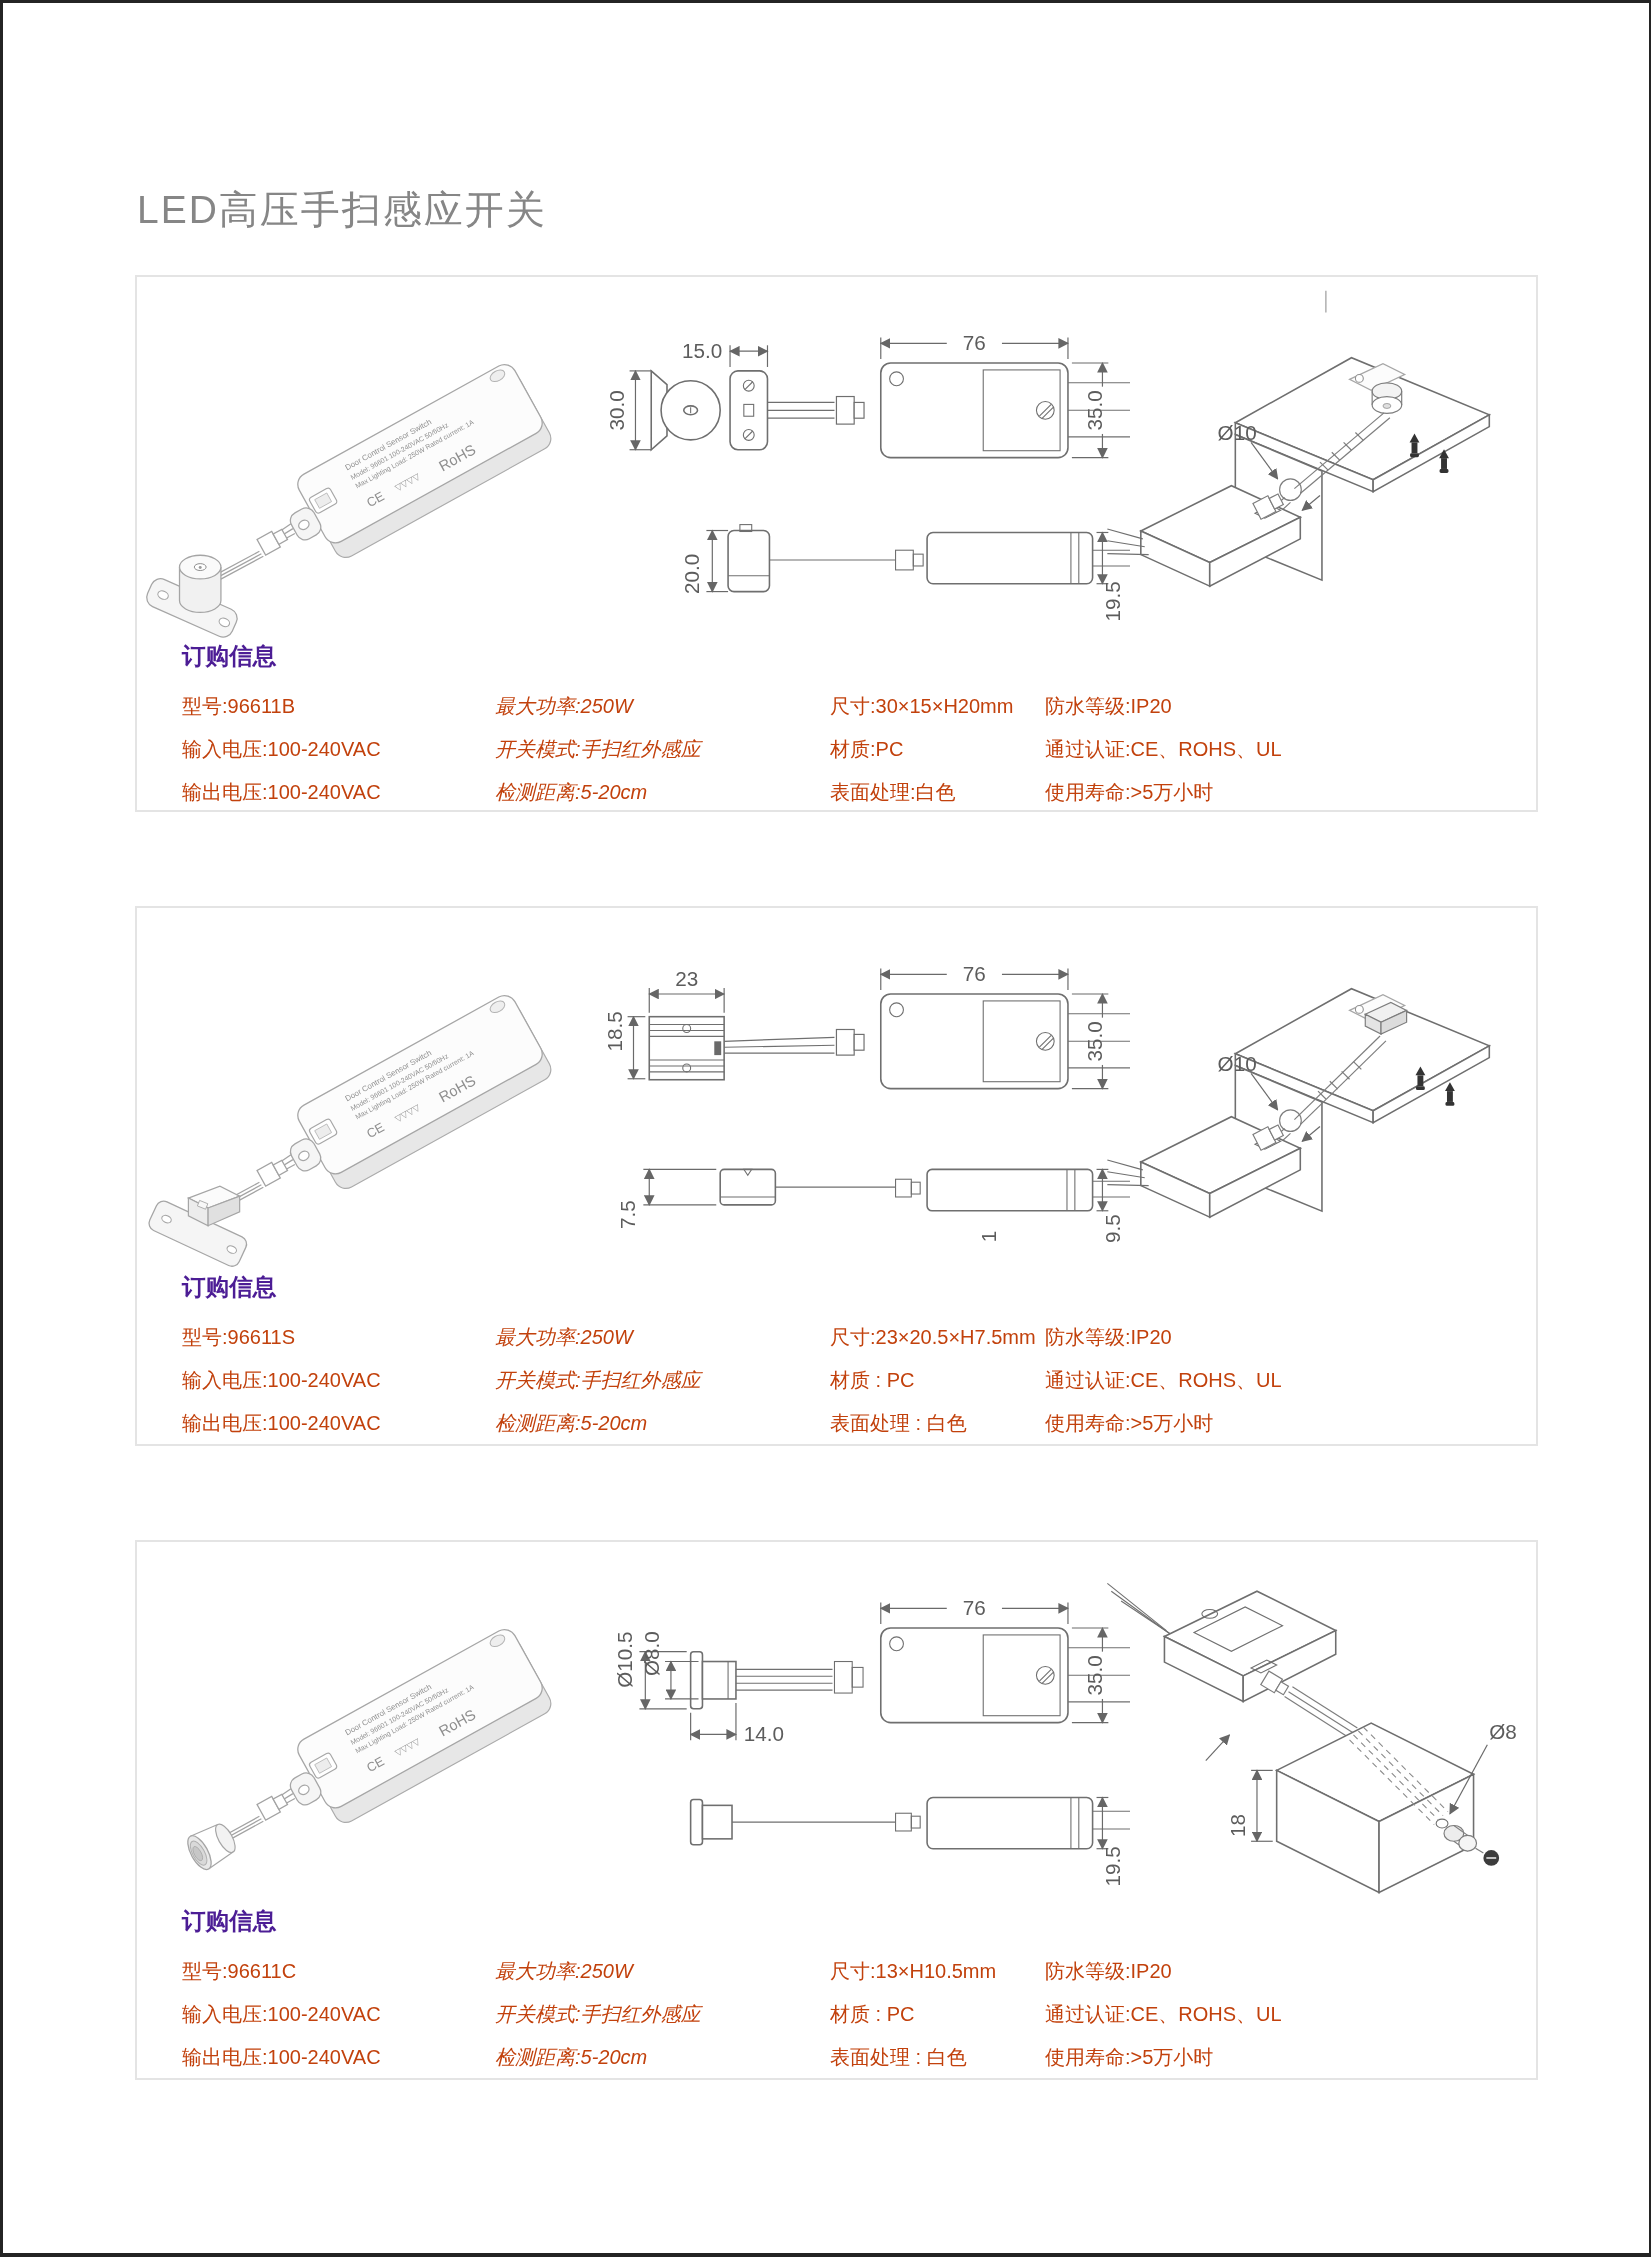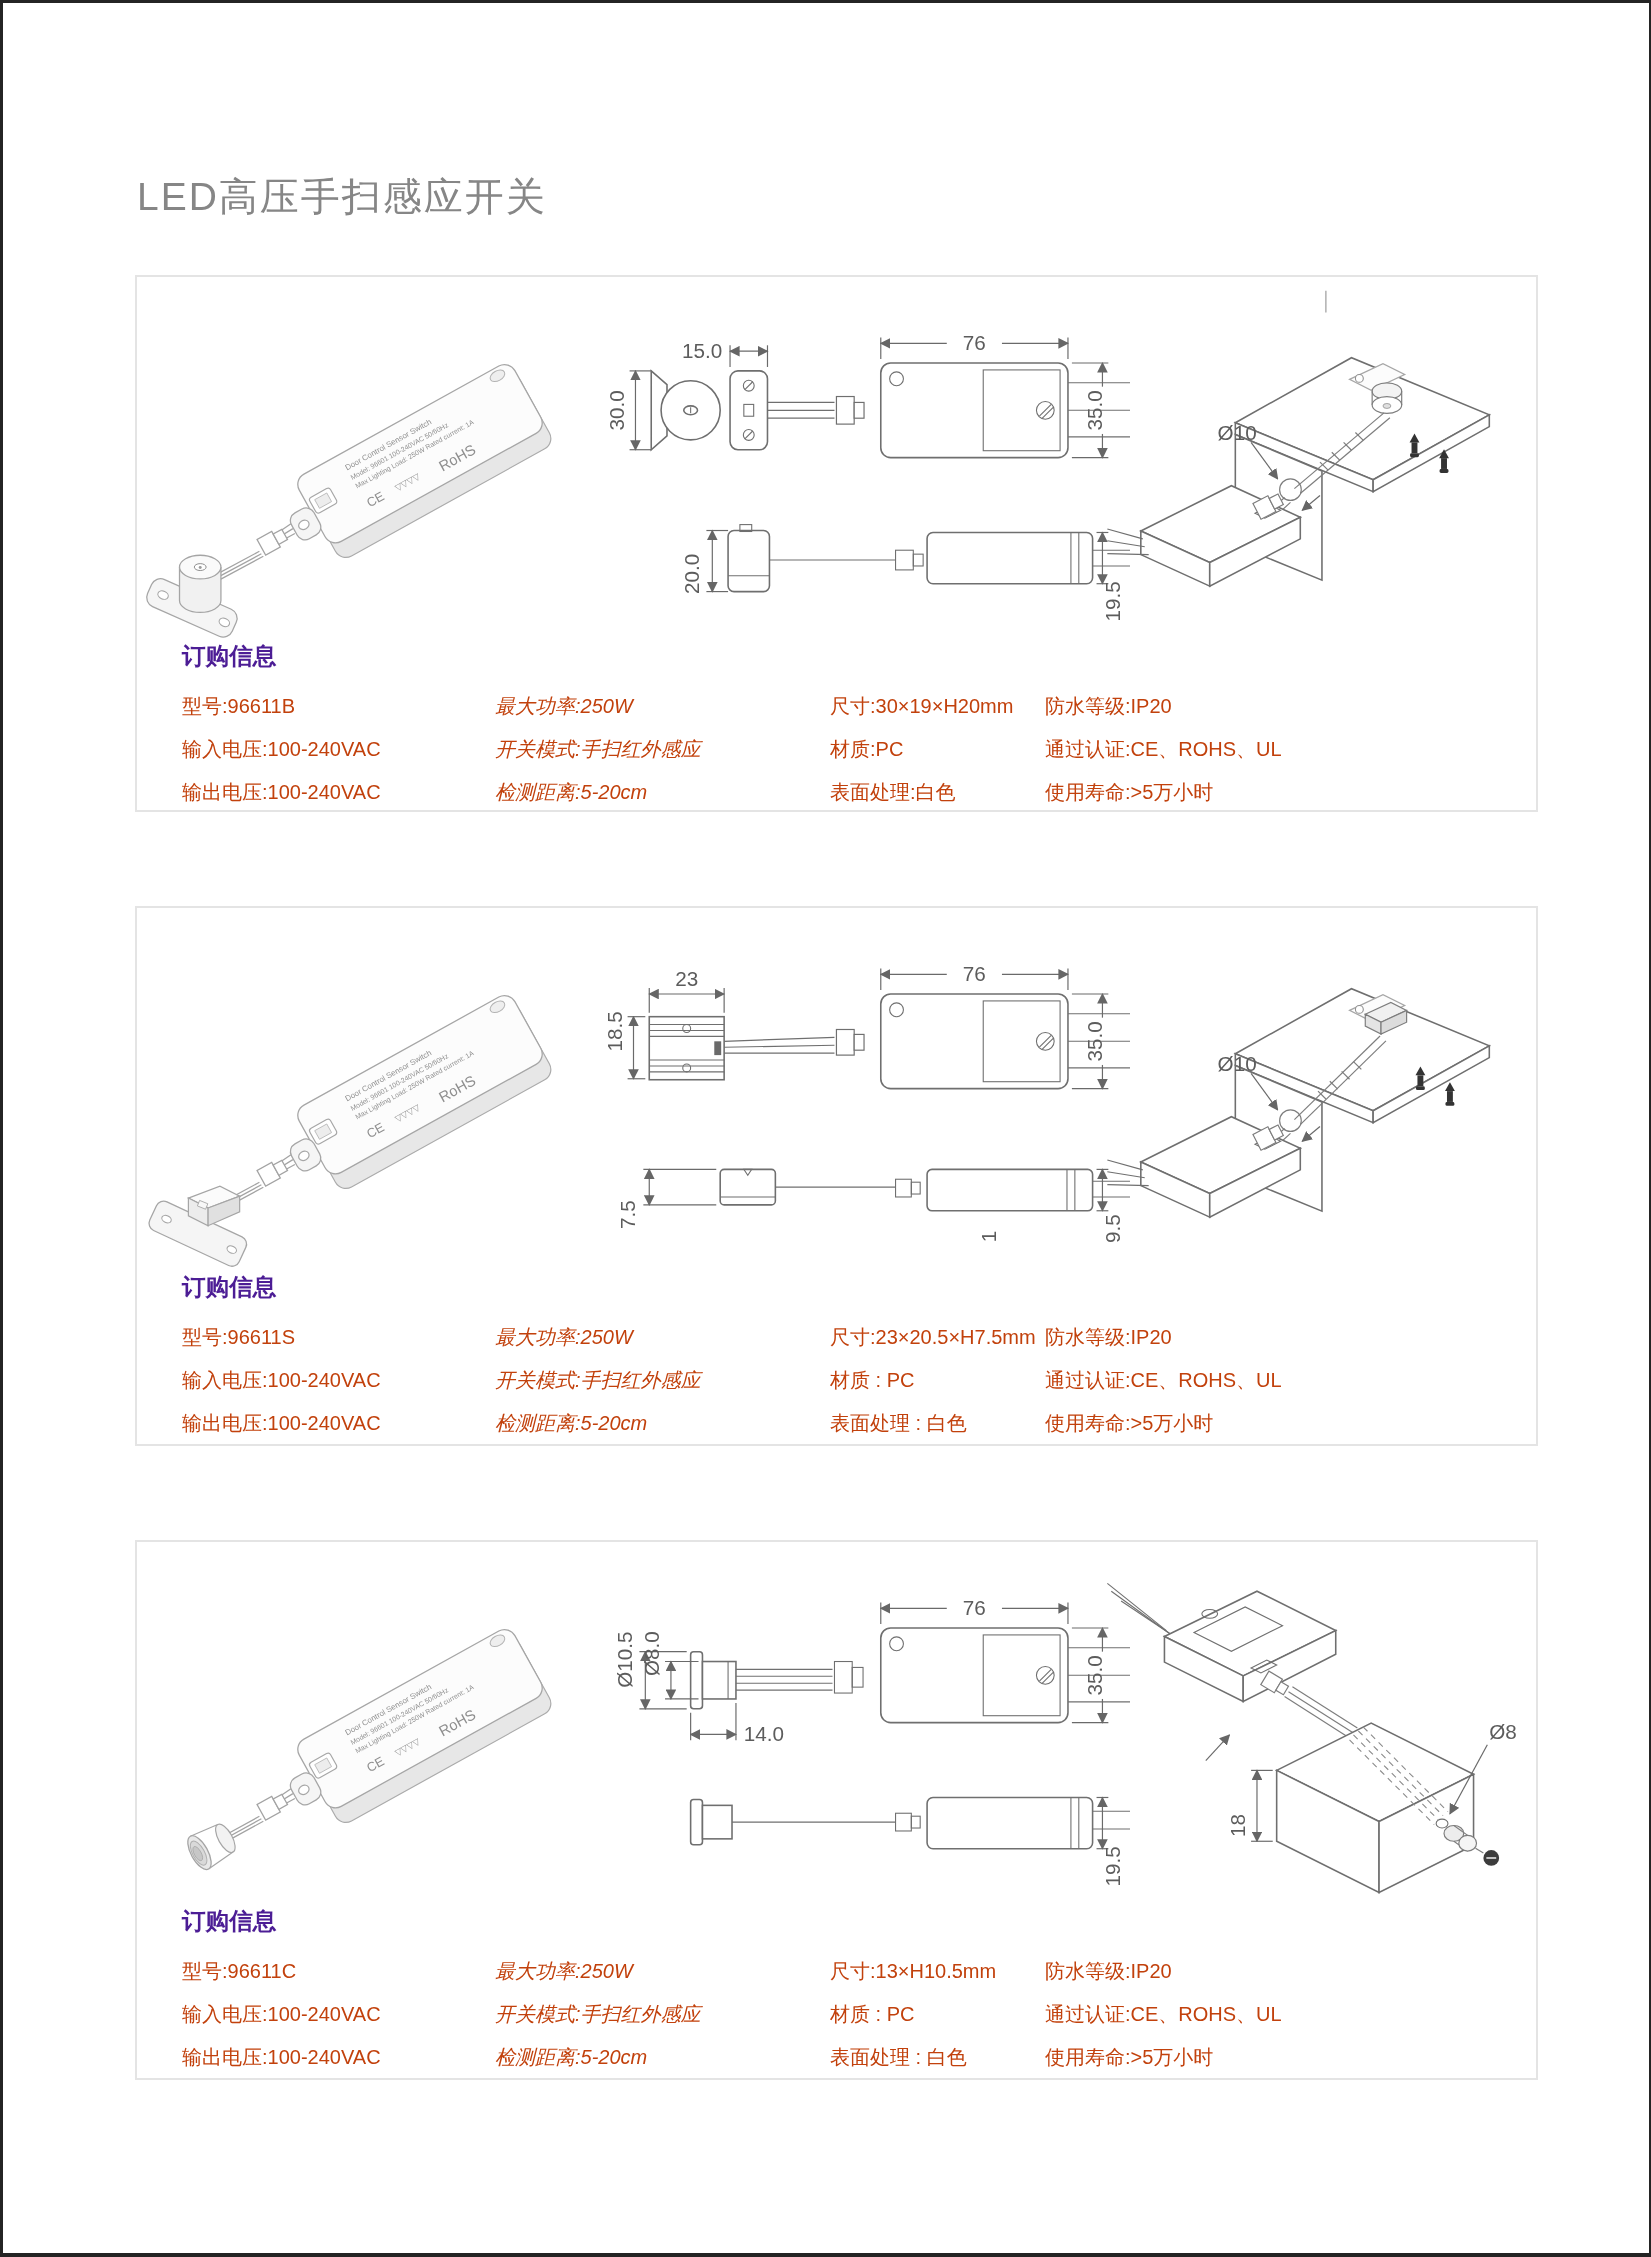--- a/index.html
+++ b/index.html
@@ -7,7 +7,7 @@
         font-family:"Liberation Sans","DejaVu Sans",sans-serif;}
   .frame{position:absolute;inset:0;border-style:solid;border-color:#242424;
          border-width:3.9px 3.9px 5.9px 3.9px;pointer-events:none;z-index:50;}
-  .page-title{position:absolute;left:137px;top:170px;font-size:39px;letter-spacing:2px;
+  .page-title{position:absolute;left:137px;top:183px;font-size:39px;letter-spacing:2px;
               color:#868686;white-space:nowrap;}
   .panel{position:absolute;left:135px;width:1403px;border:2px solid #e4e4e4;background:#fff;box-sizing:border-box;}
   .p1{top:275px;height:537px;}

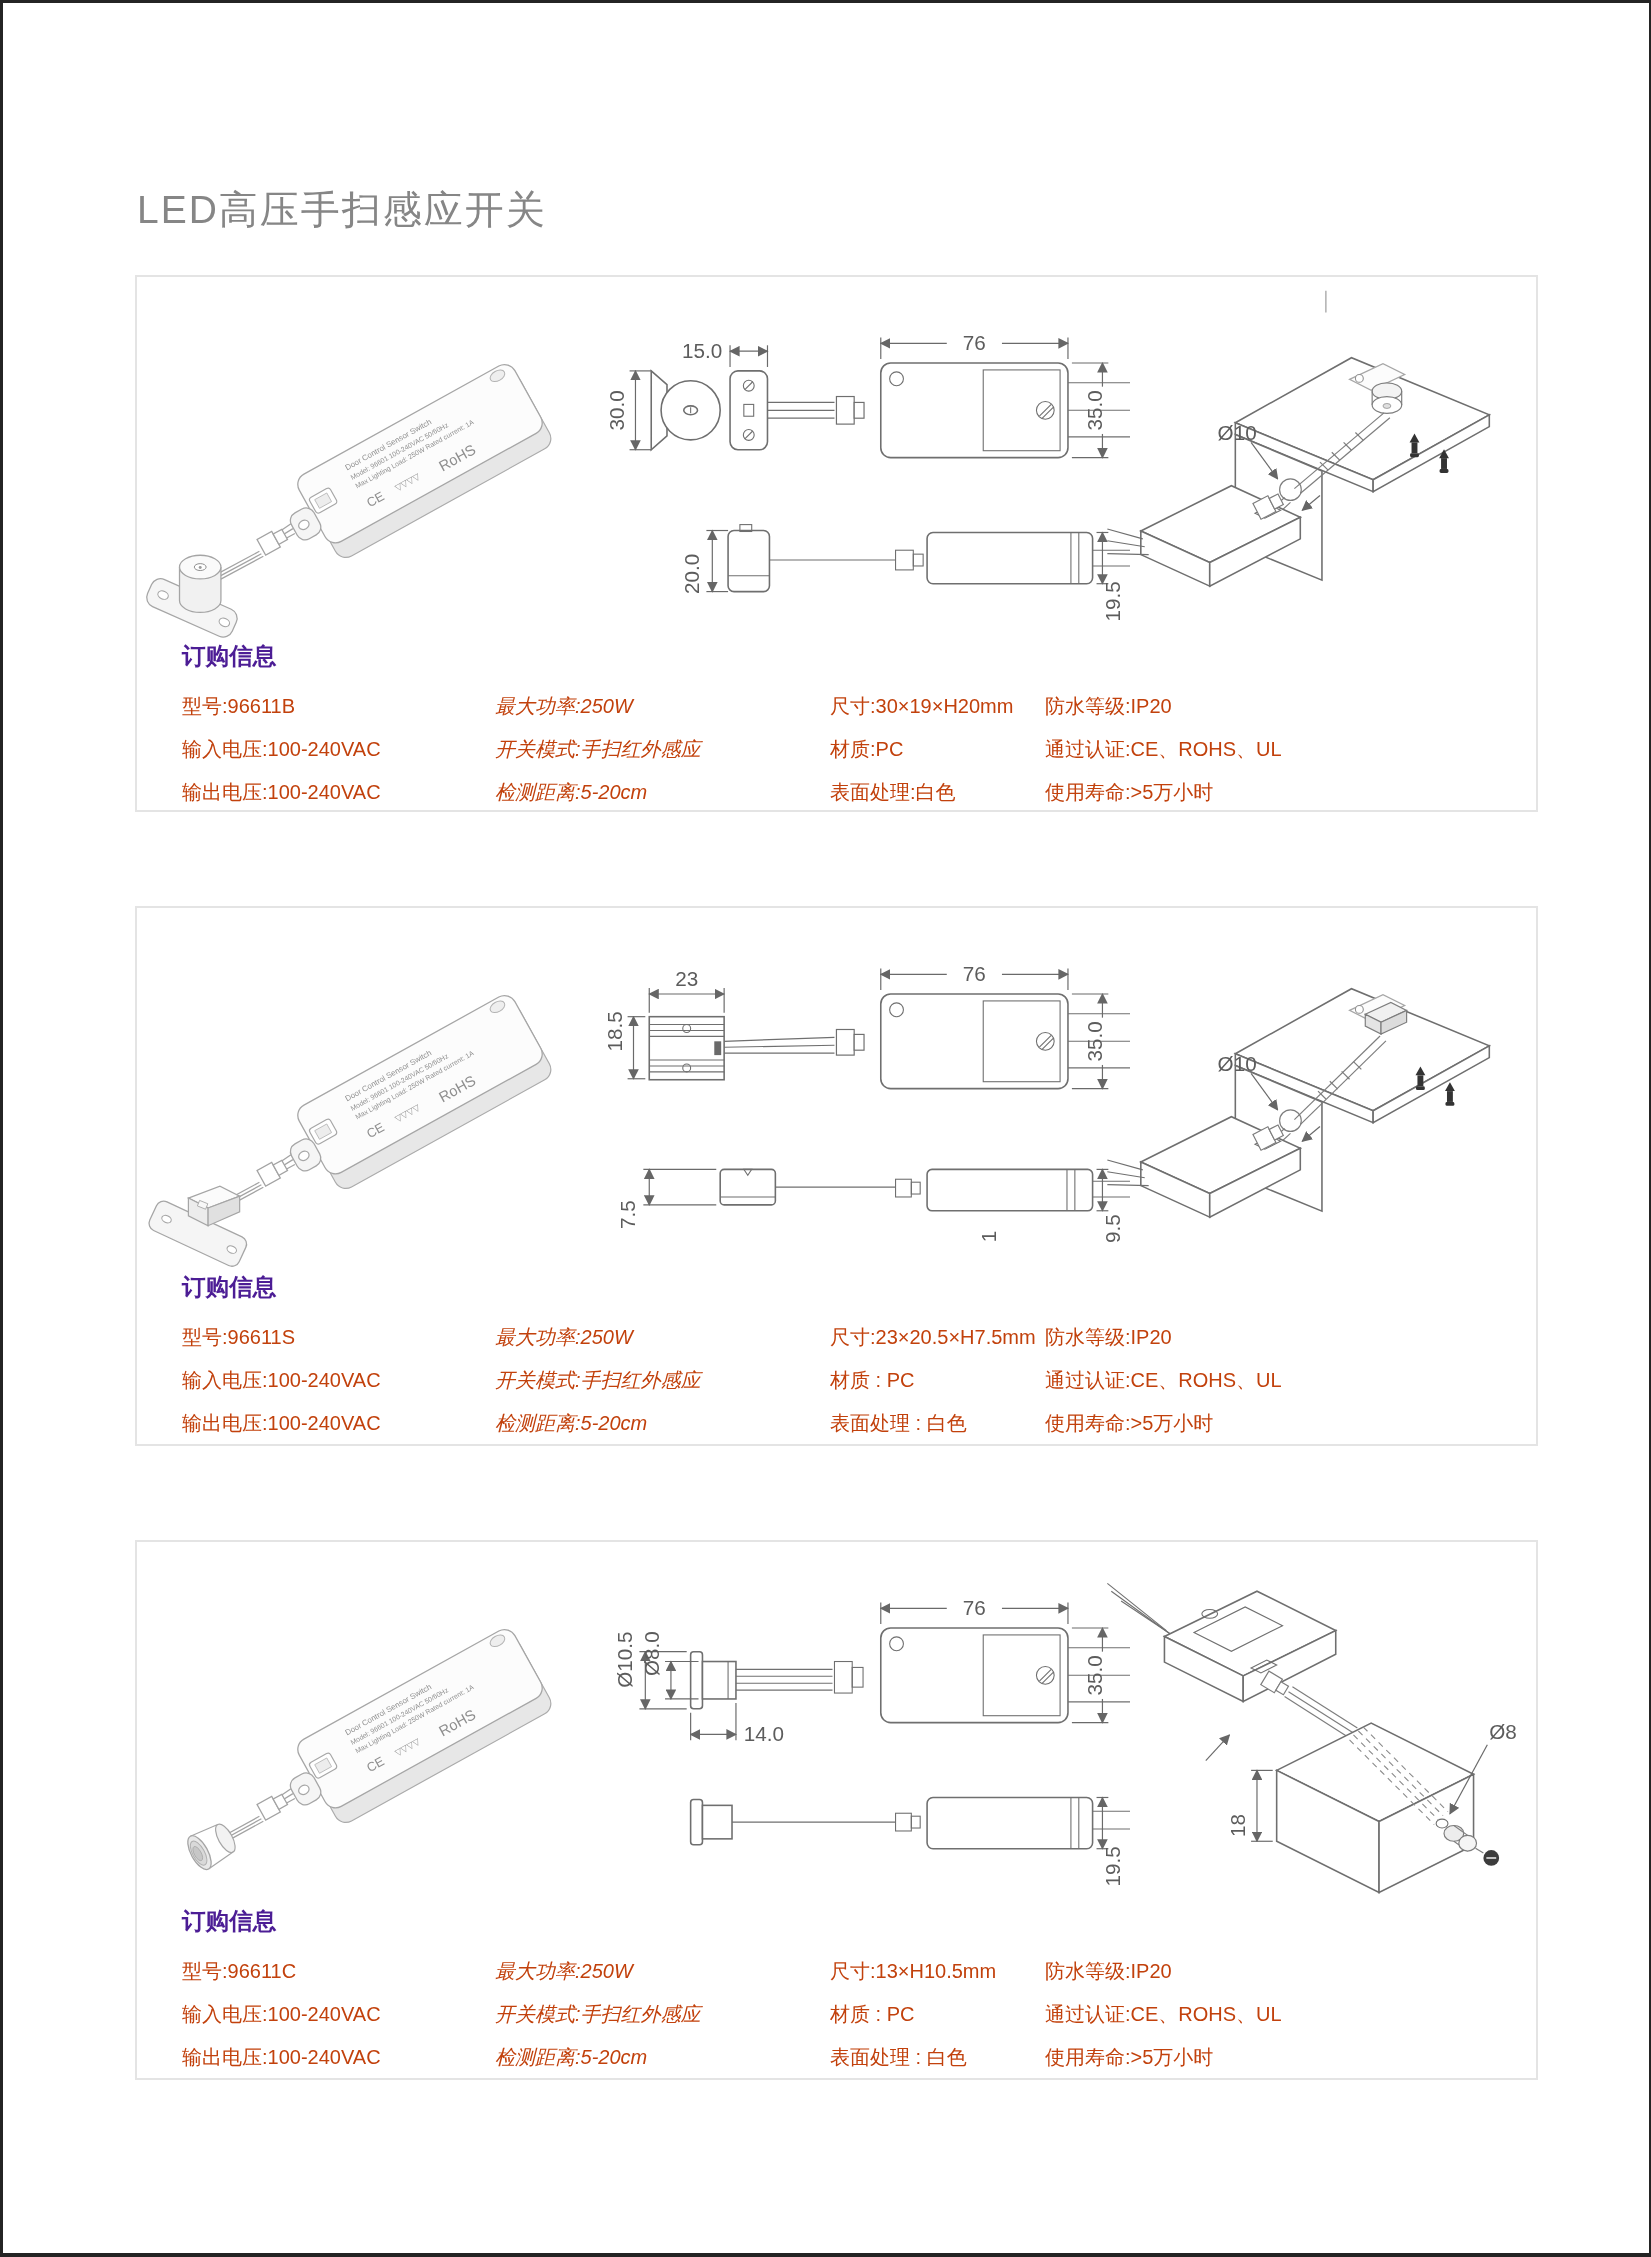--- a/index.html
+++ b/index.html
@@ -247,7 +247,7 @@
       <div>检测距离:5-20cm</div>
     </div>
     <div class="spec-col c3">
-      <div>尺寸:30×19×H20mm</div>
+      <div>尺寸:30×15×H20mm</div>
       <div>材质:PC</div>
       <div>表面处理:白色</div>
     </div>

